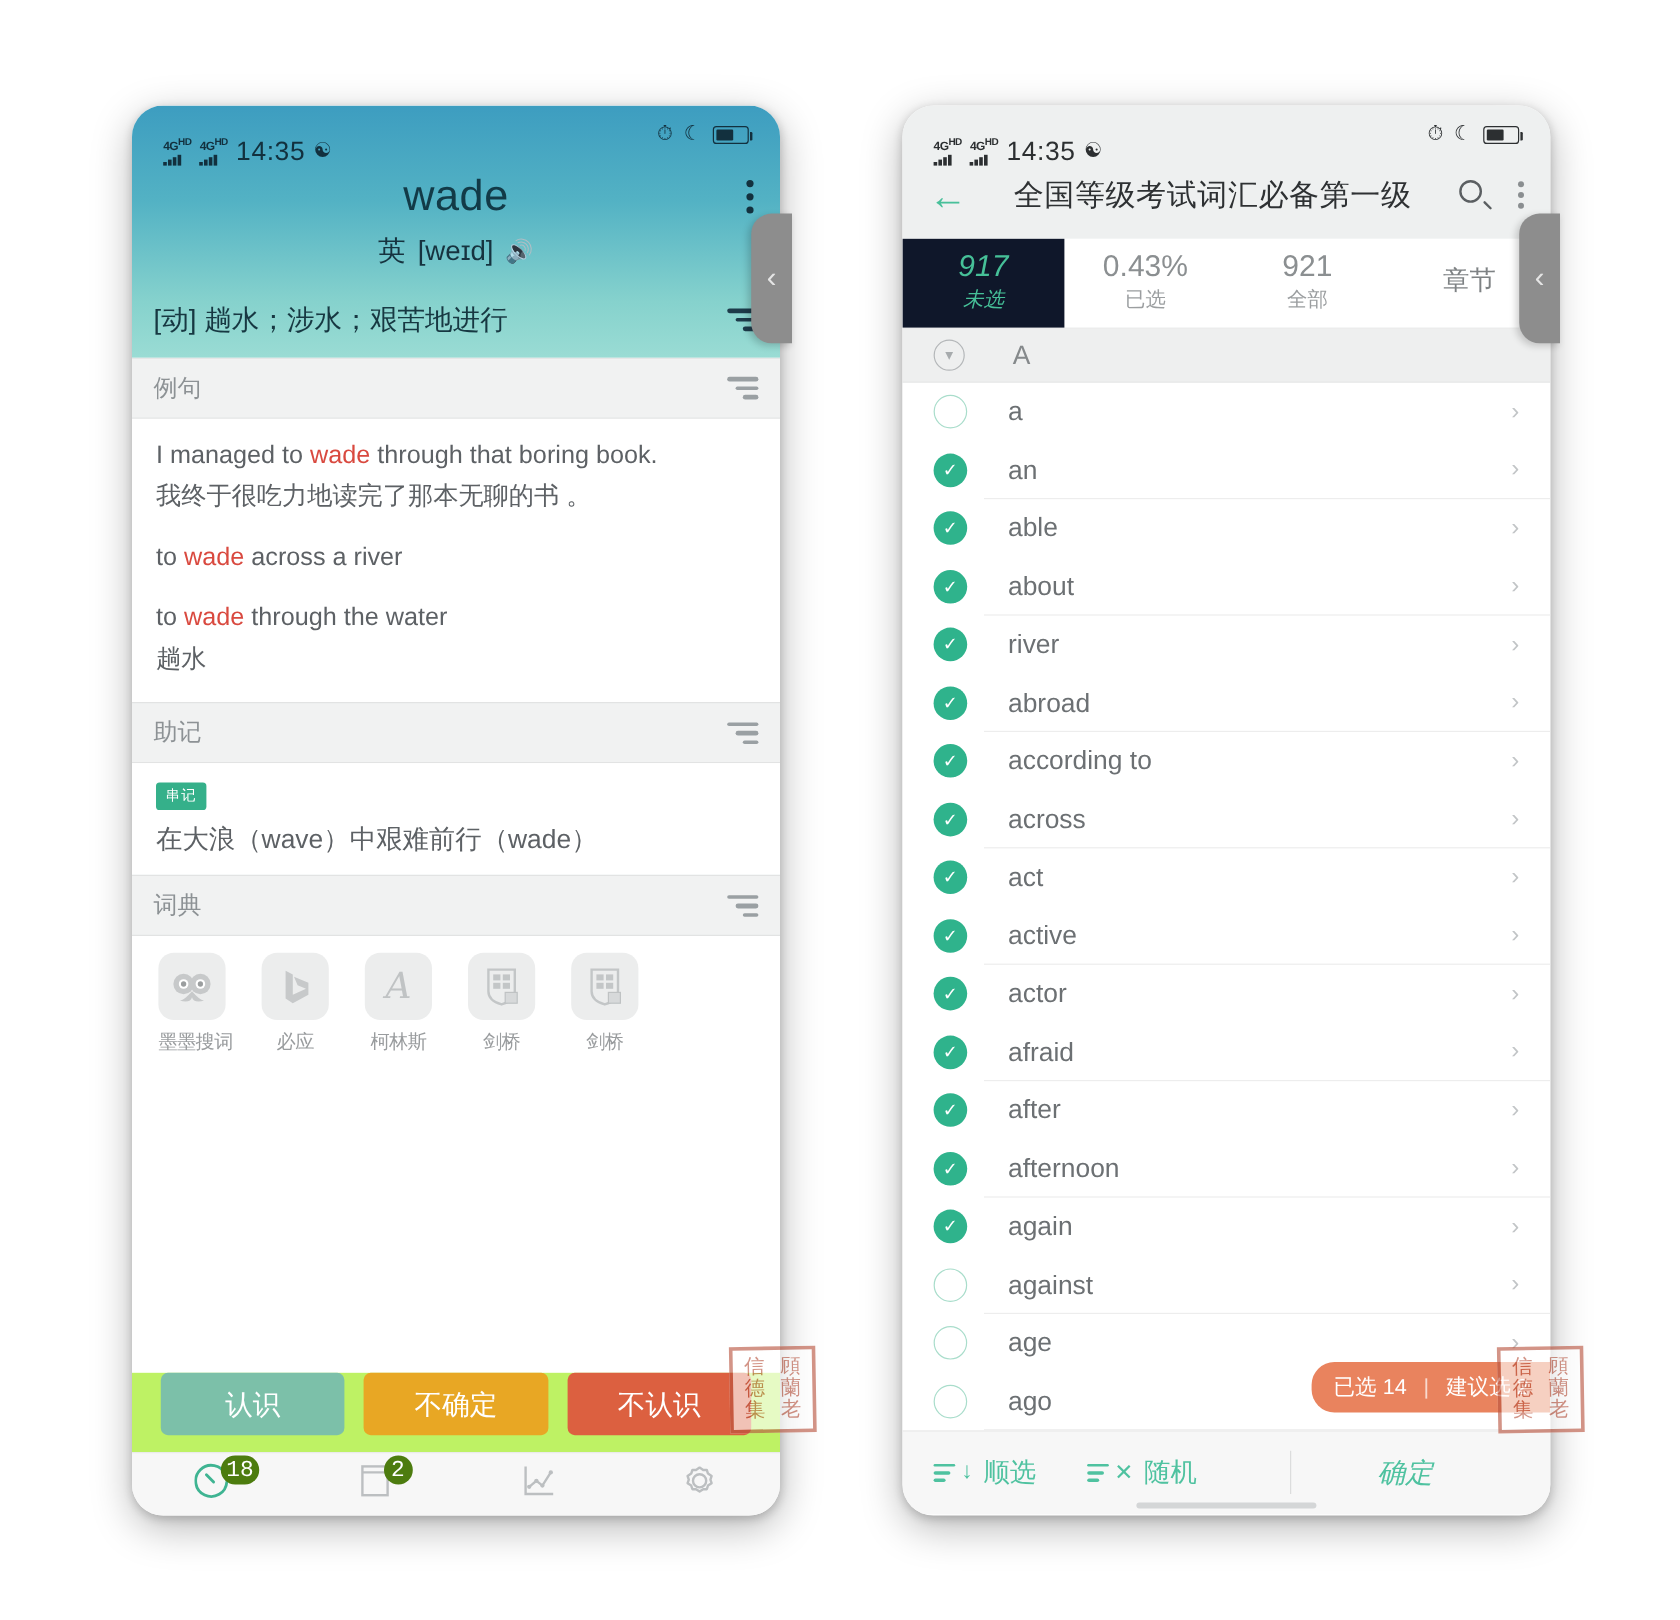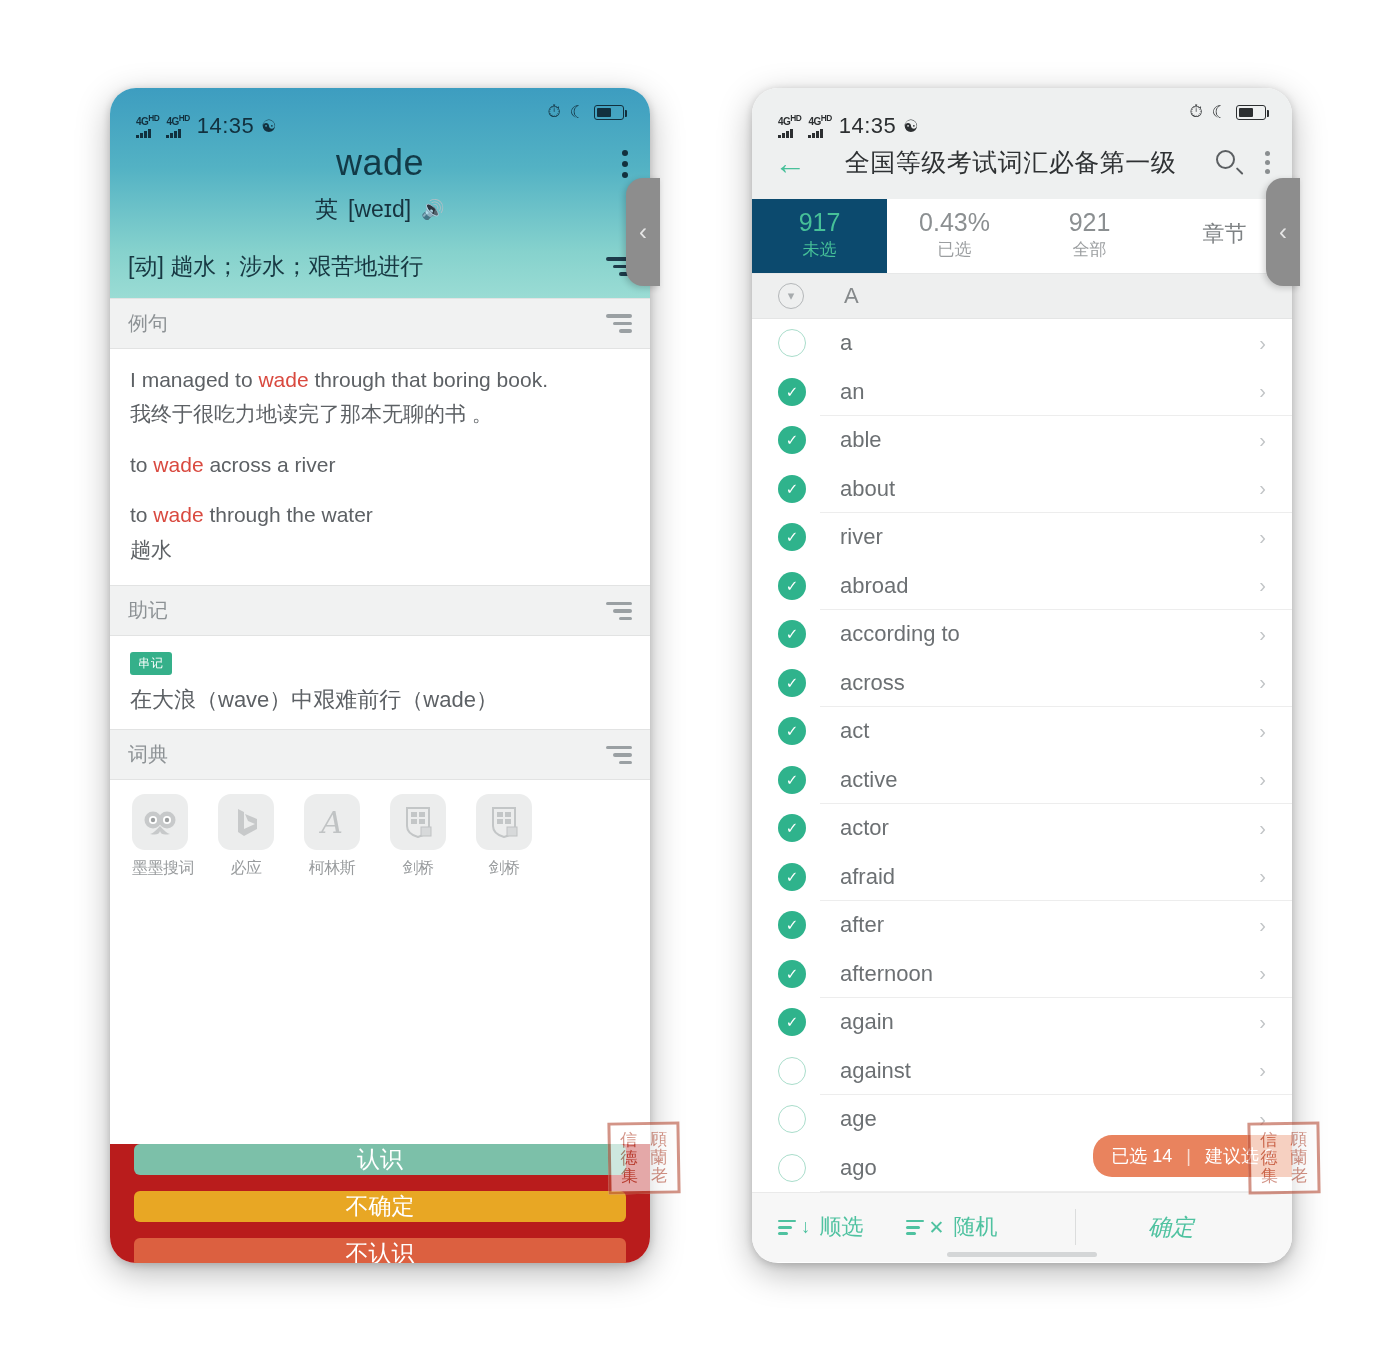--- a/index.html
+++ b/index.html
@@ -129,7 +129,7 @@
 
   .stats-row { display:flex; background:#fff; border-bottom:1px solid #e7e8e8; }
   .stat { flex:1; text-align:center; padding: 9px 0 12px; cursor:pointer;}
-  .stat.sel { background:#0c4a6e; }
+  .stat.sel { background:#0f172a;font-style:italic; }
   .stat .num { font-size:25px; color:#8b8f91; line-height:1.15;}
   .stat.sel .num { color:#46c098; }
   .stat .cap { font-size:17px; color:#9b9ea0; margin-top:1px;}

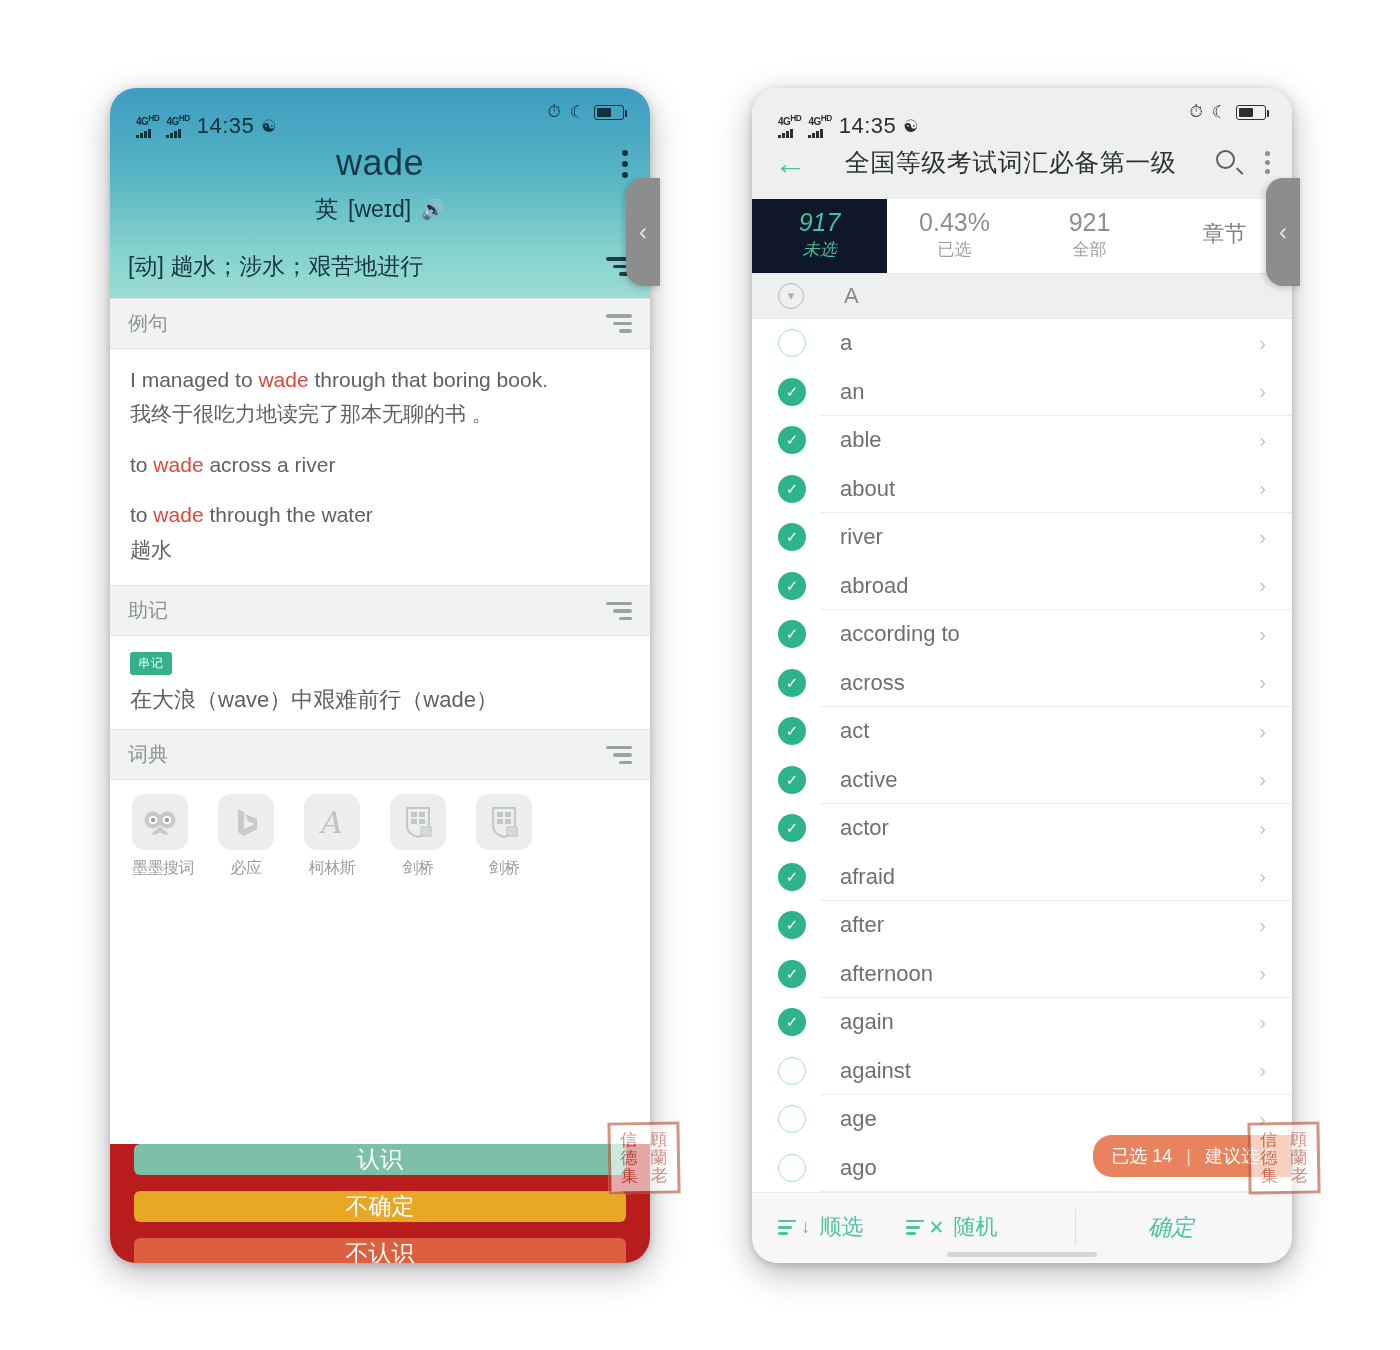--- a/index.html
+++ b/index.html
@@ -96,7 +96,7 @@
 
   .l-spacer { background:#fff; }
 
-  .answer-row { display:flex; gap:16px; padding: 0 24px 14px; background:#b91c1c;flex-direction:column; }
+  .answer-row { display:flex; gap:16px; padding: 0 24px 14px; background:#bef264; }
   .ans-btn {
     flex:1; height: 52px; border-radius:6px; border:none; color:#fff;
     font-size:23px; font-family:inherit; cursor:pointer;

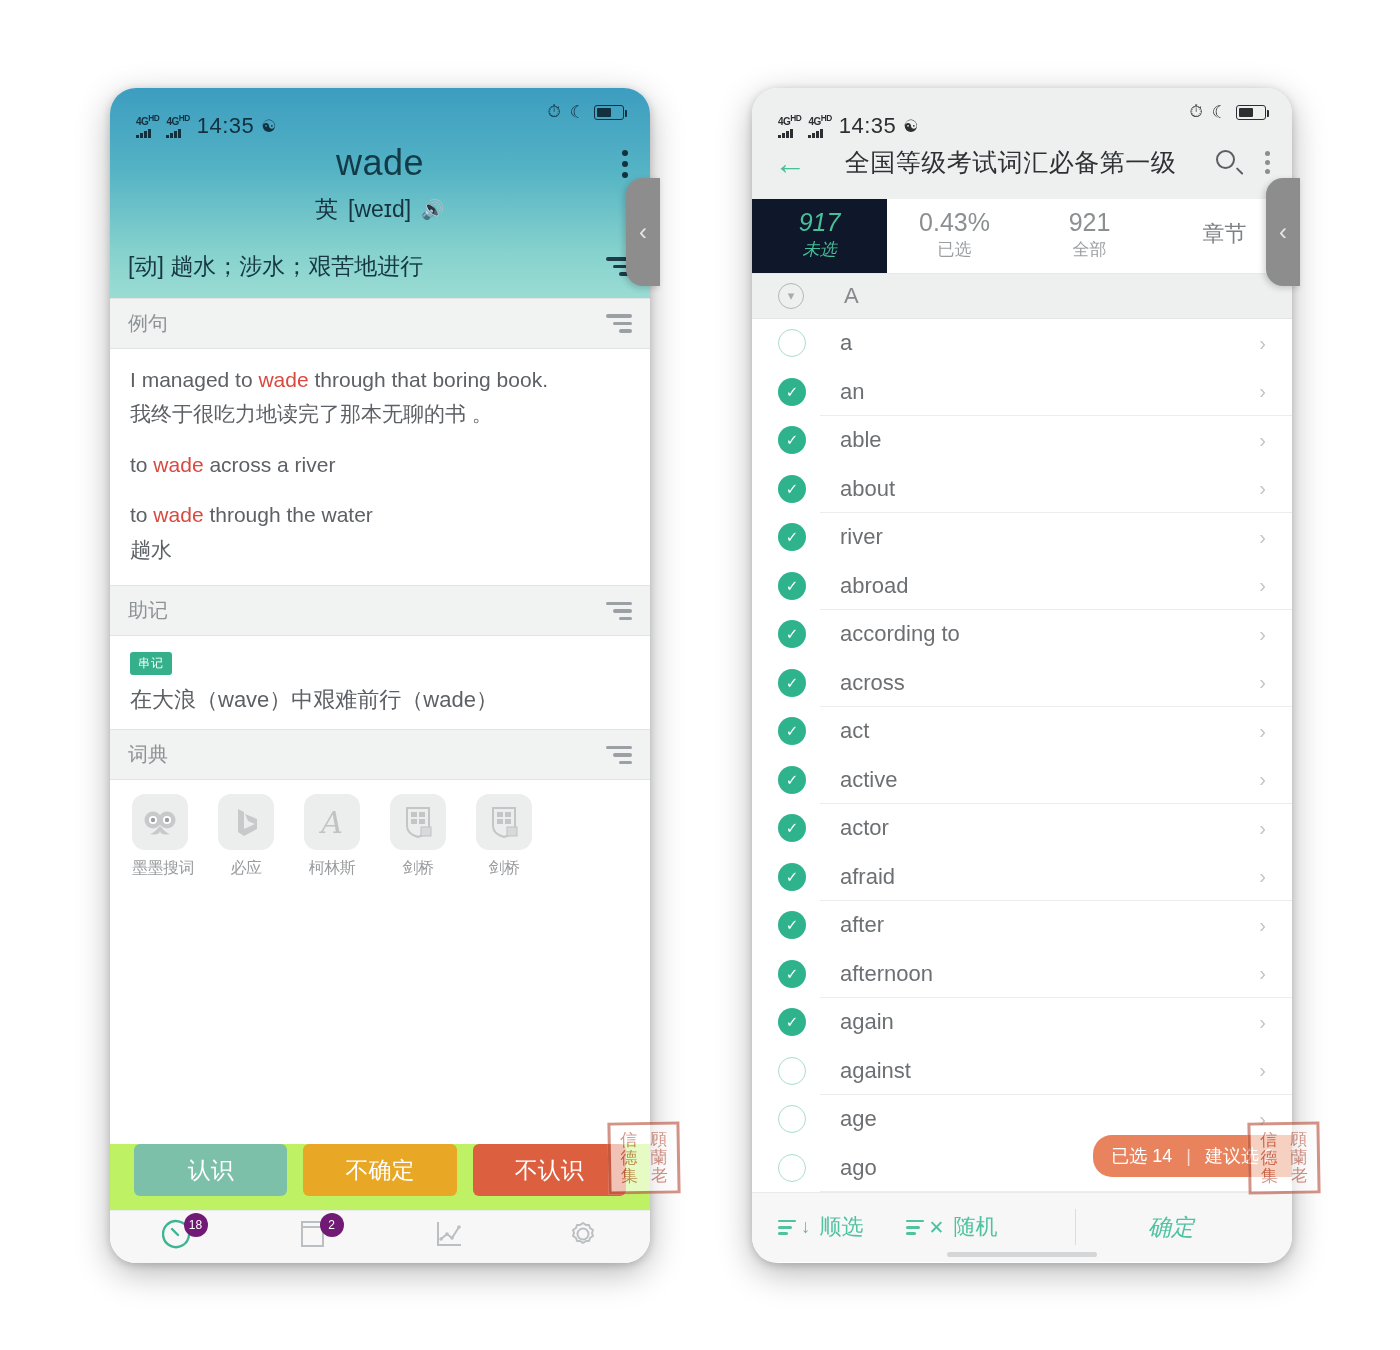--- a/index.html
+++ b/index.html
@@ -109,9 +109,9 @@
   .tab { flex:1; display:flex; flex-direction:column; align-items:center; gap:2px; position:relative; cursor:pointer;}
   .tab .ico { height:34px; display:flex; align-items:center; justify-content:center; position:relative;}
   .badge {
-    position:absolute; top:-4px; left:22px; background:#701a75; color:#fff;
-    min-width:24px; height:24px; border-radius:12px; font-size:12px;
-    display:flex; align-items:center; justify-content:center; padding:0 5px;
+    position:absolute; top:-4px; left:22px; background:#4d7c0f; color:#fff;
+    min-width:24px; height:24px; border-radius:12px; font-size:19px;
+    display:flex; align-items:center; justify-content:center; padding:0 5px;font-family:Liberation Mono, monospace;
   }
   .home-ind { position:absolute; bottom:5px; left:50%; transform:translateX(-50%); width:150px; height:5px; background:#d4d6d7; border-radius:3px;}
 

